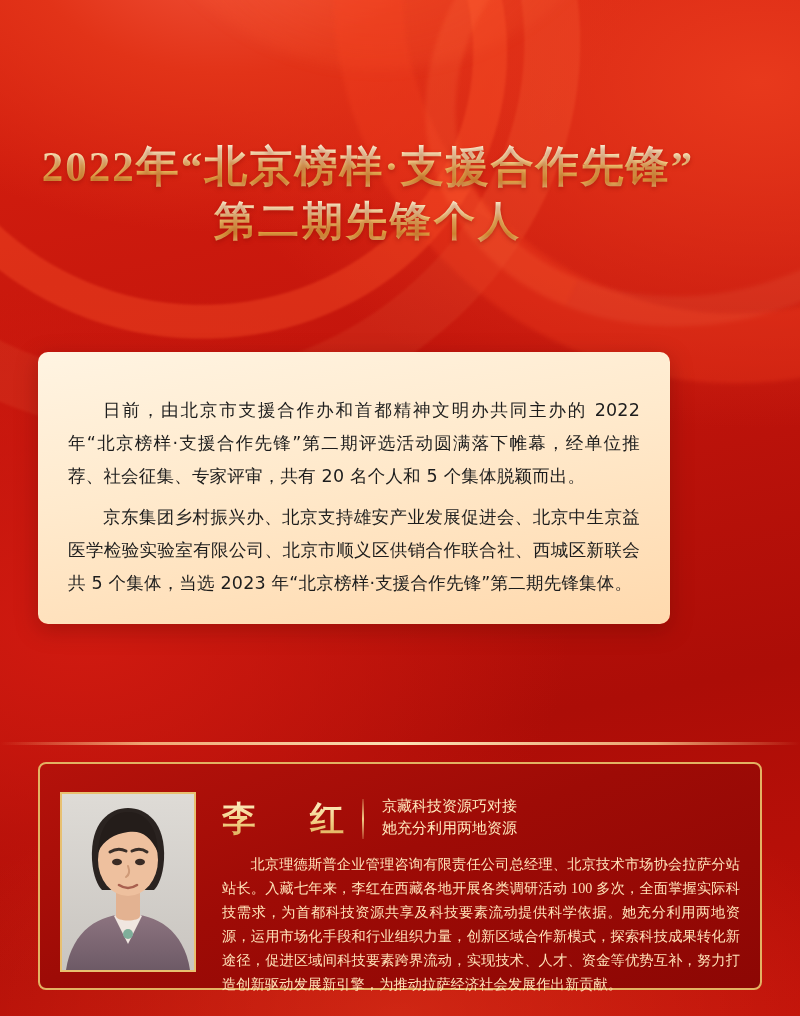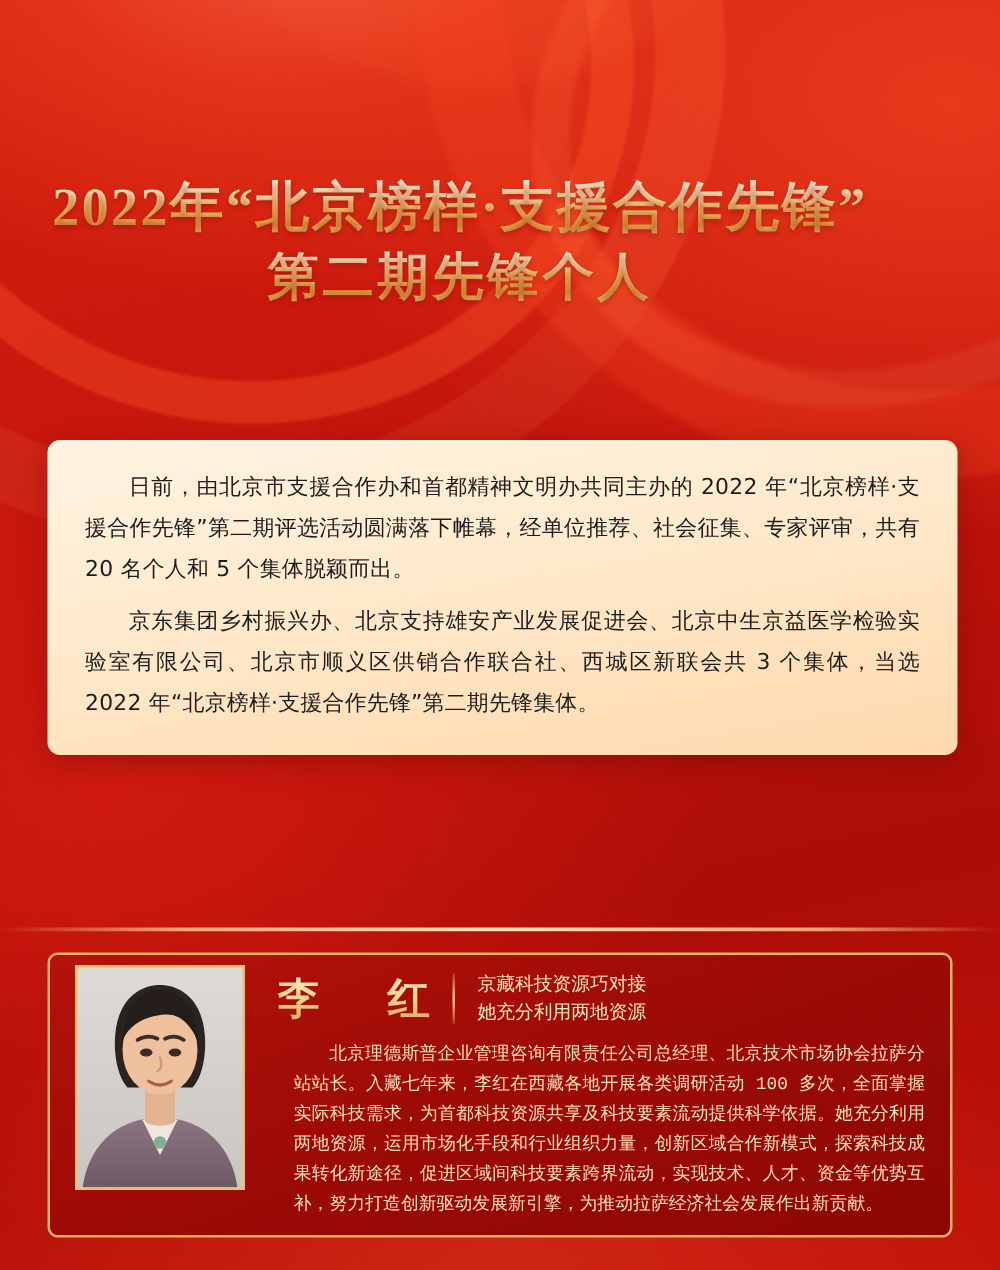--- a/index.html
+++ b/index.html
@@ -112,9 +112,9 @@
     position: absolute;
     left: 38px;
     top: 352px;
-    width: 728px;
+    width: 632px;
     box-sizing: border-box;
-    padding: 22px 30px 24px 30px;
+    padding: 42px 30px 24px 30px;
     border-radius: 10px;
     background: linear-gradient(170deg, #fff4e2 0%, #ffeacd 42%, #ffd9ad 100%);
     box-shadow: 0 6px 22px rgba(90,8,2,0.35);

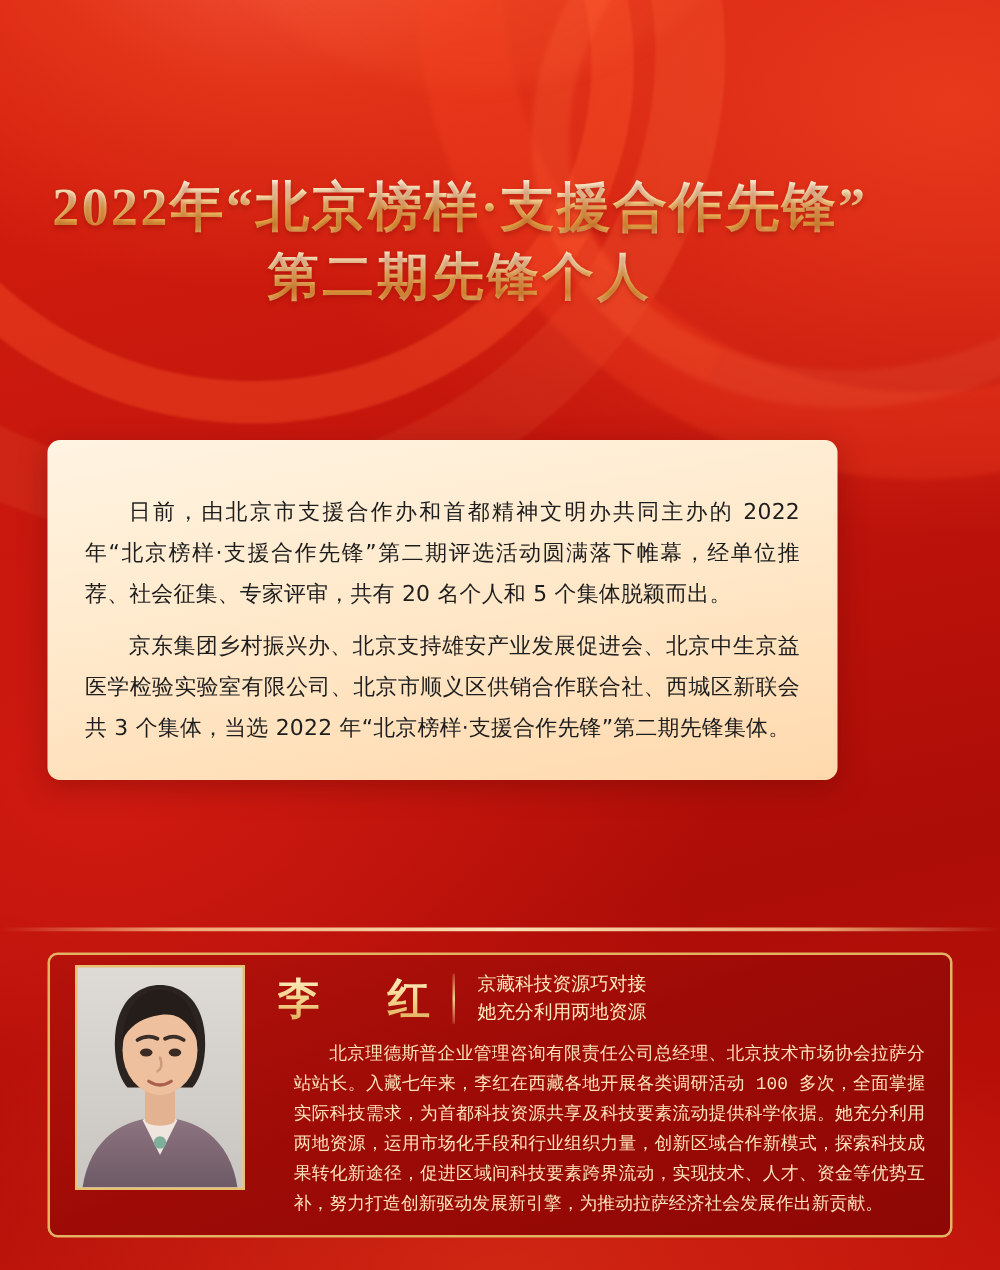--- a/index.html
+++ b/index.html
@@ -237,7 +237,7 @@
 
   <div class="panel">
     <p>日前，由北京市支援合作办和首都精神文明办共同主办的 2022 年“北京榜样·支援合作先锋”第二期评选活动圆满落下帷幕，经单位推荐、社会征集、专家评审，共有 20 名个人和 5 个集体脱颖而出。</p>
-    <p>京东集团乡村振兴办、北京支持雄安产业发展促进会、北京中生京益医学检验实验室有限公司、北京市顺义区供销合作联合社、西城区新联会共 3 个集体，当选 2022 年“北京榜样·支援合作先锋”第二期先锋集体。</p>
+    <p>京东集团乡村振兴办、北京支持雄安产业发展促进会、北京中生京益医学检验实验室有限公司、北京市顺义区供销合作联合社、西城区新联会共 5 个集体，当选 2023 年“北京榜样·支援合作先锋”第二期先锋集体。</p>
   </div>
 
   <div class="divider"></div>

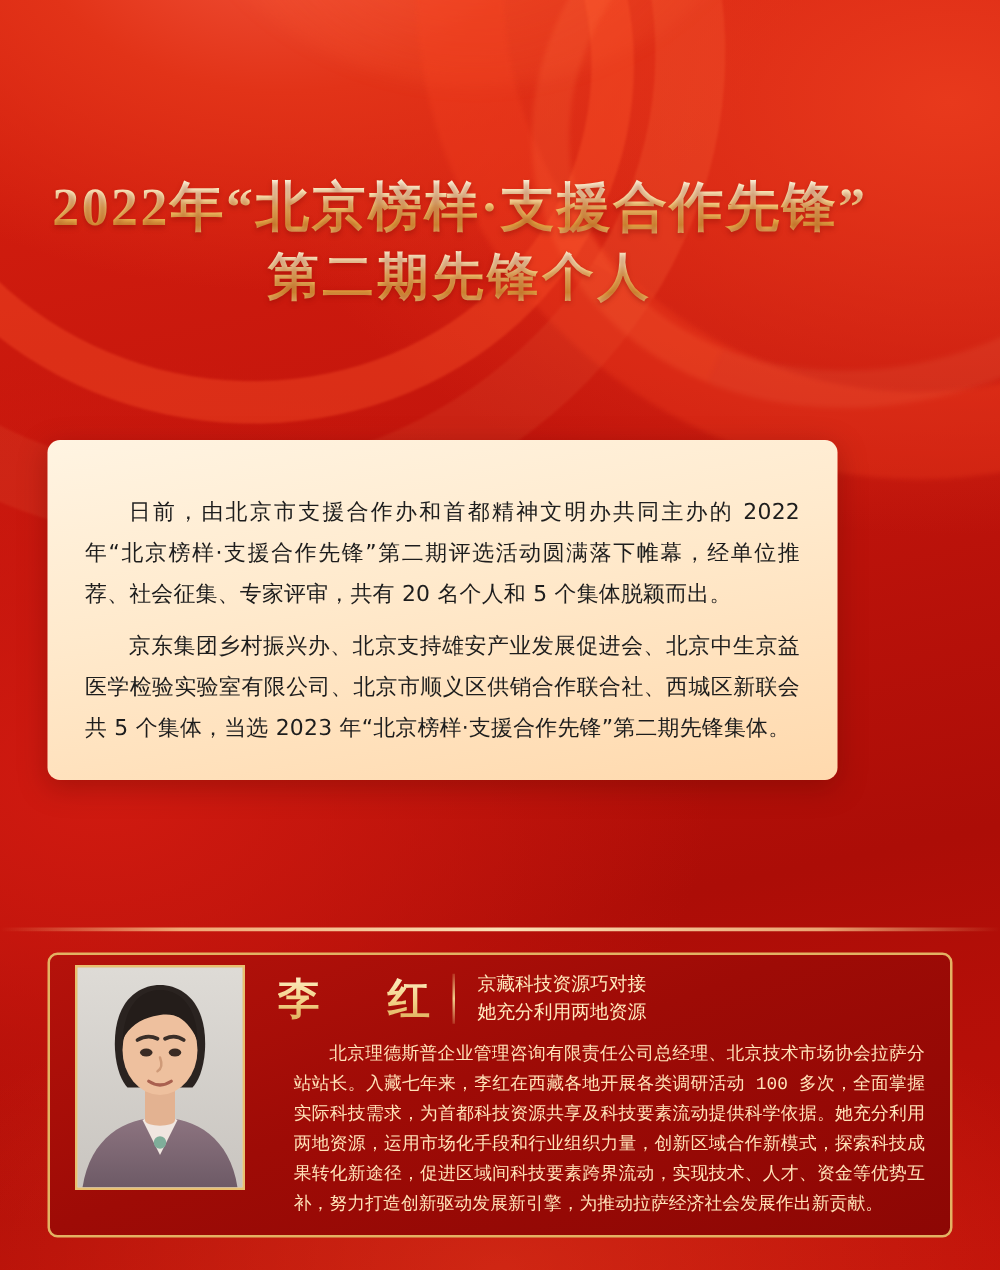--- a/index.html
+++ b/index.html
@@ -156,7 +156,7 @@
     background: linear-gradient(160deg, #b5120b 0%, #9e0b06 45%, #8d0704 100%);
     z-index: 5;
     display: flex;
-    padding: 8px 20px;
+    padding: 28px 20px;
   }
   .photo-frame {
     width: 136px;

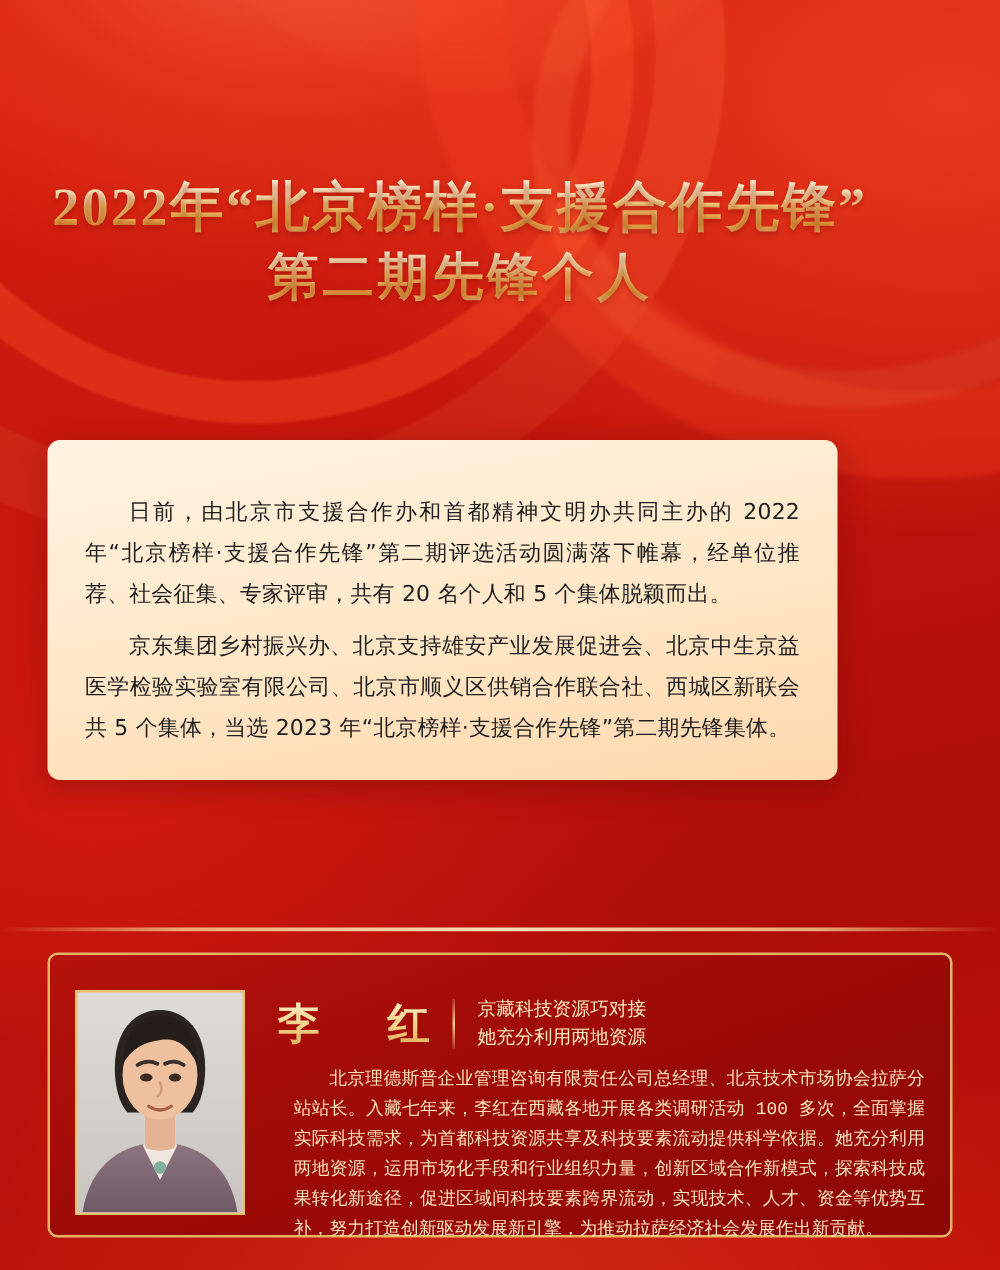--- a/index.html
+++ b/index.html
@@ -200,7 +200,7 @@
     background: linear-gradient(180deg, rgba(246,216,143,0.2), rgba(246,216,143,0.95), rgba(246,216,143,0.2));
   }
   .slogan {
-    font-family: Liberation Serif, serif;
+    font-family: Liberation Mono, monospace;
     font-size: 15px;
     line-height: 22px;
     color: #ffe9bd;

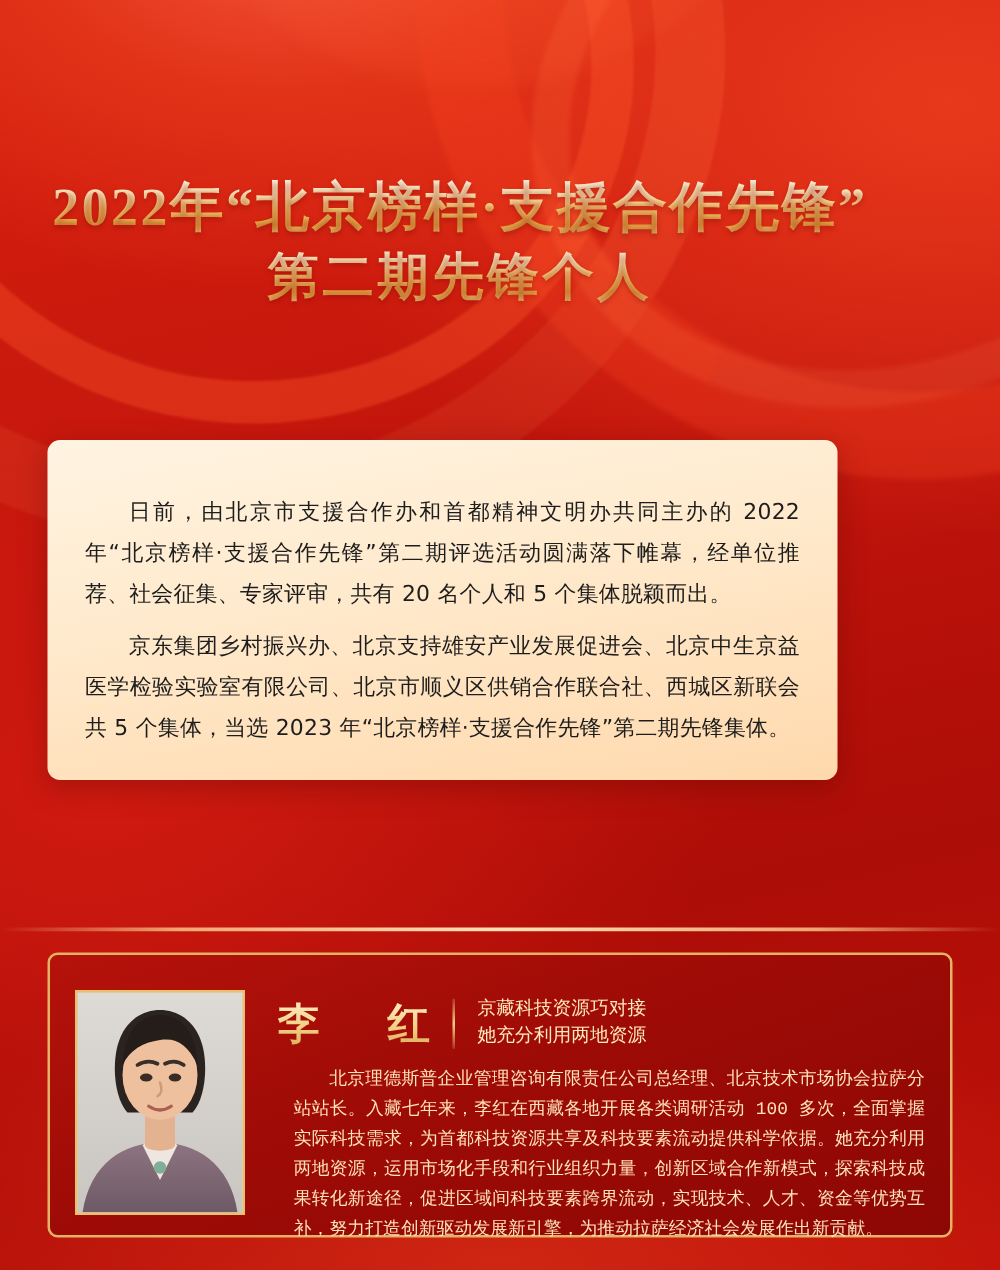--- a/index.html
+++ b/index.html
@@ -208,14 +208,13 @@
   }
   .bio {
     margin-top: 10px;
-    font-family: Liberation Mono, monospace;
+    font-family: Liberation Serif, serif;
     font-size: 14.2px;
     line-height: 24px;
     color: #ffe2b8;
     text-align: justify;
     text-indent: 2em;
     letter-spacing: 0.1px;
-    margin-left: 13px;
   }
 </style>
 </head>

